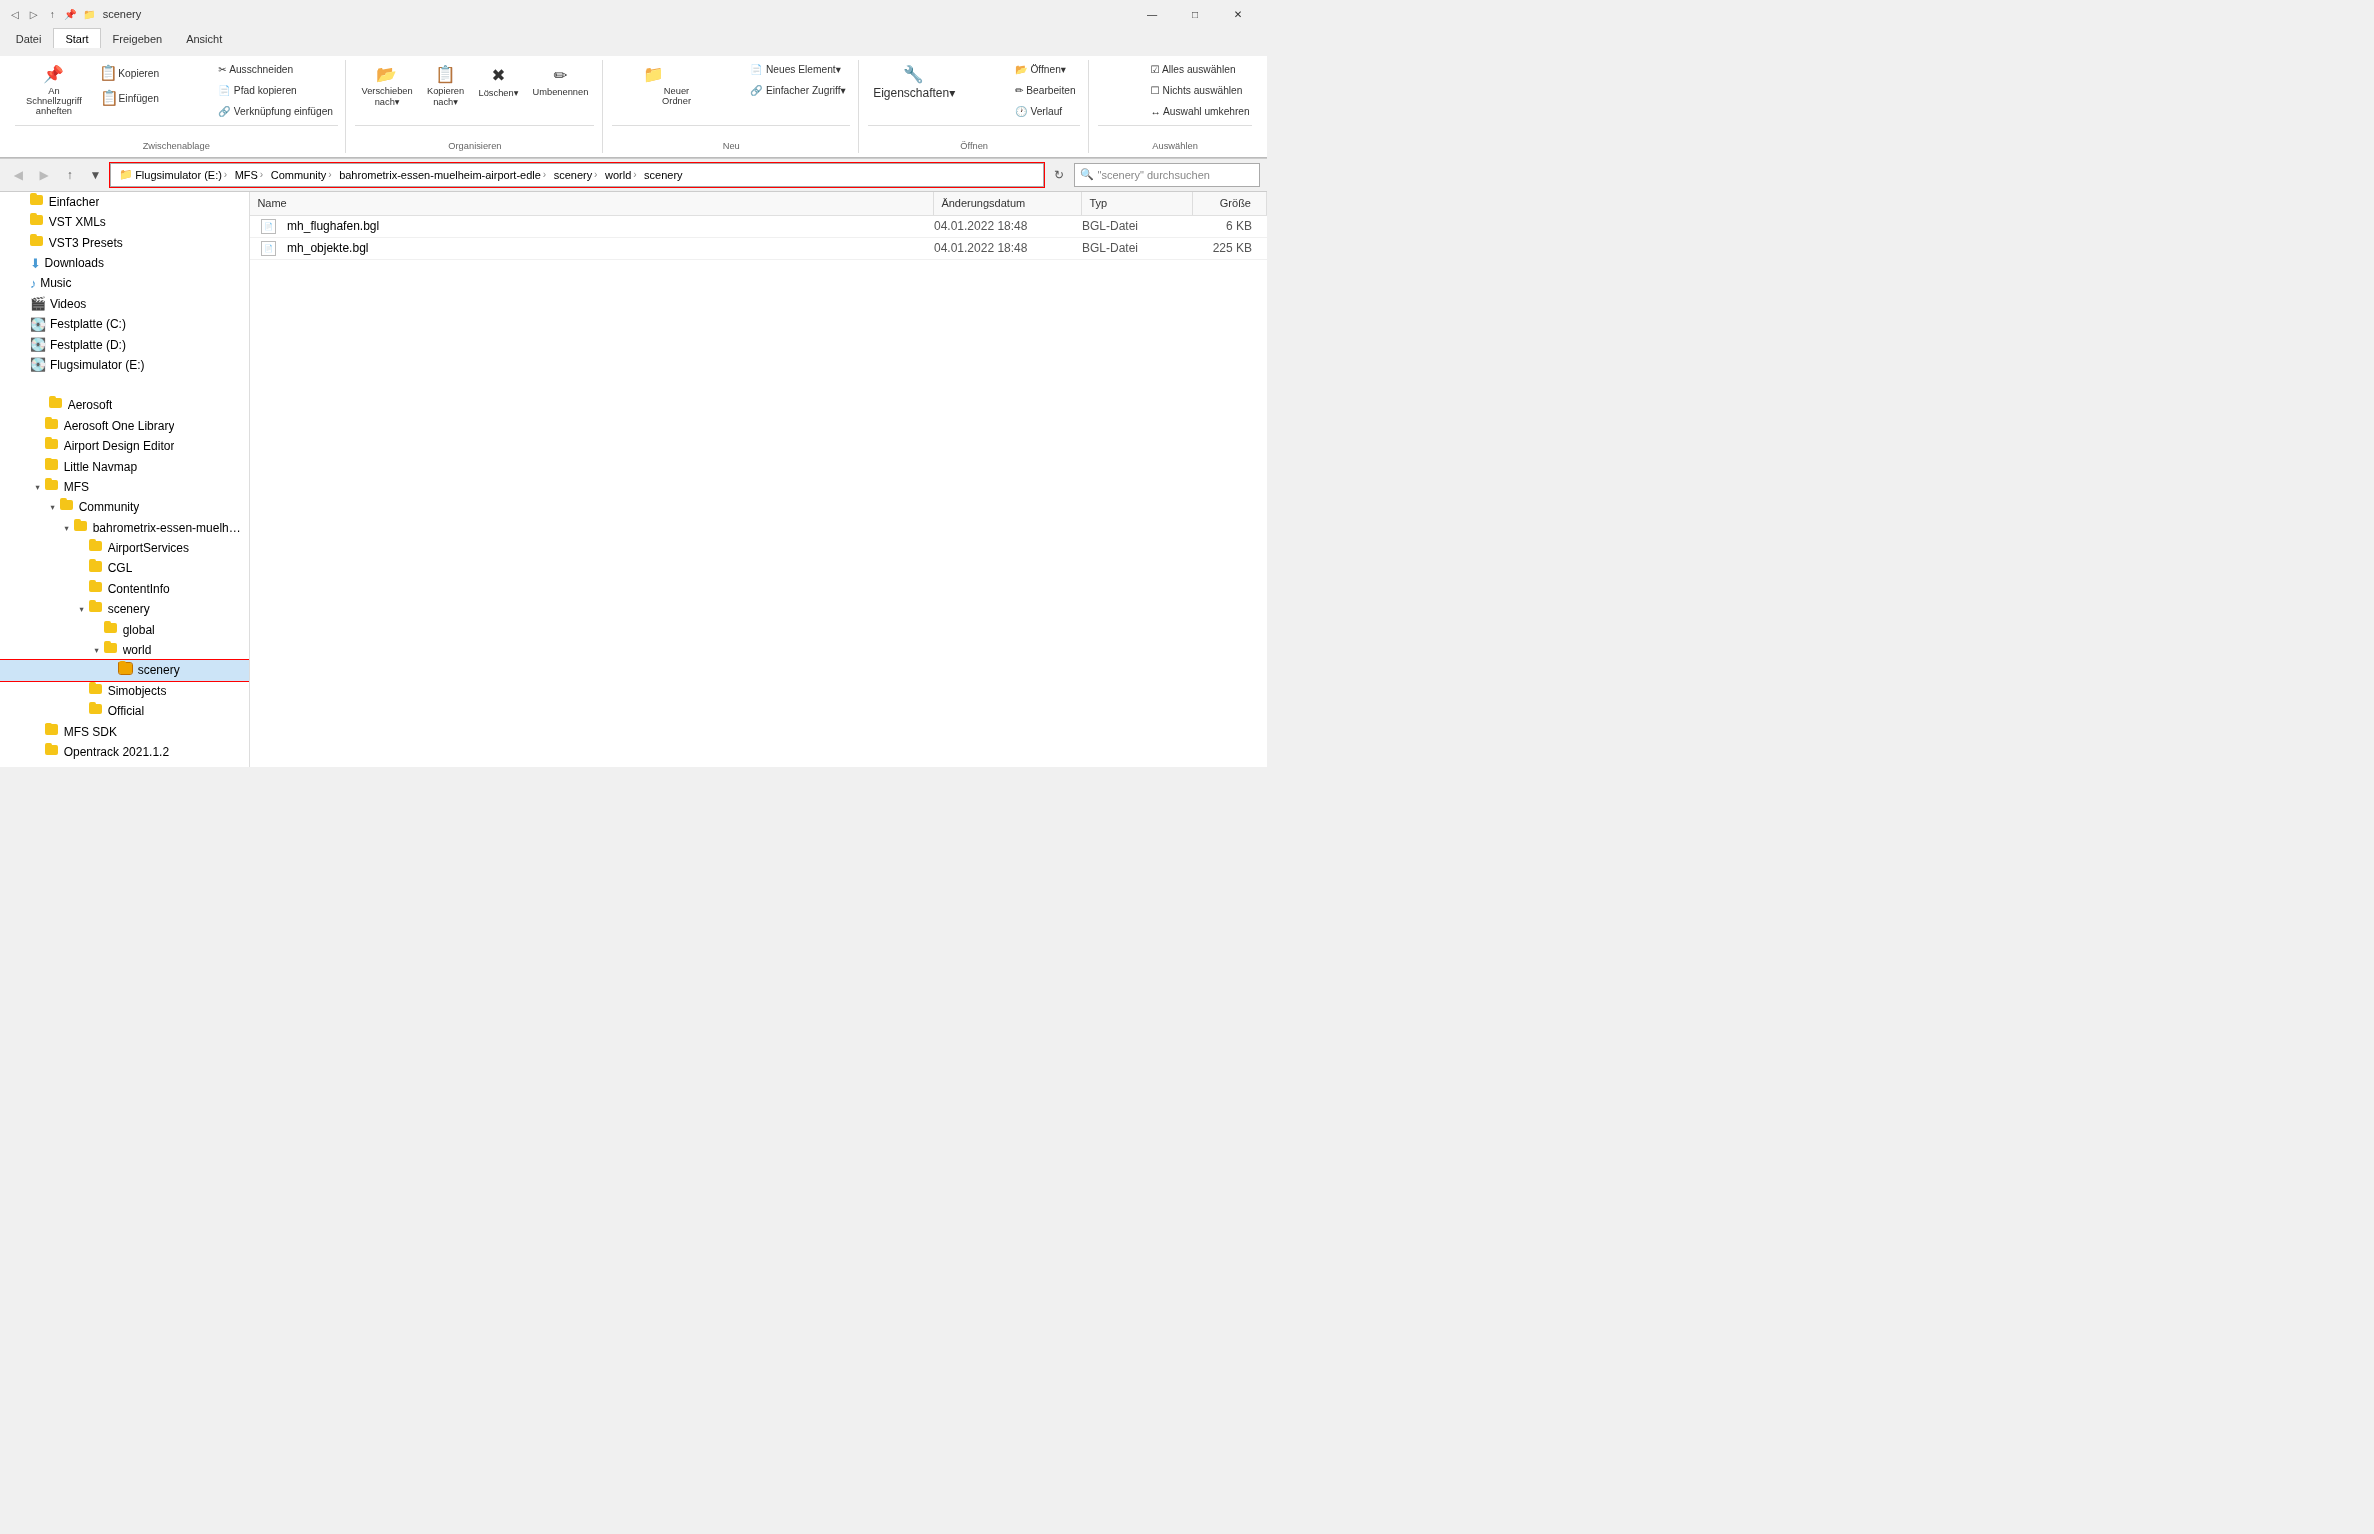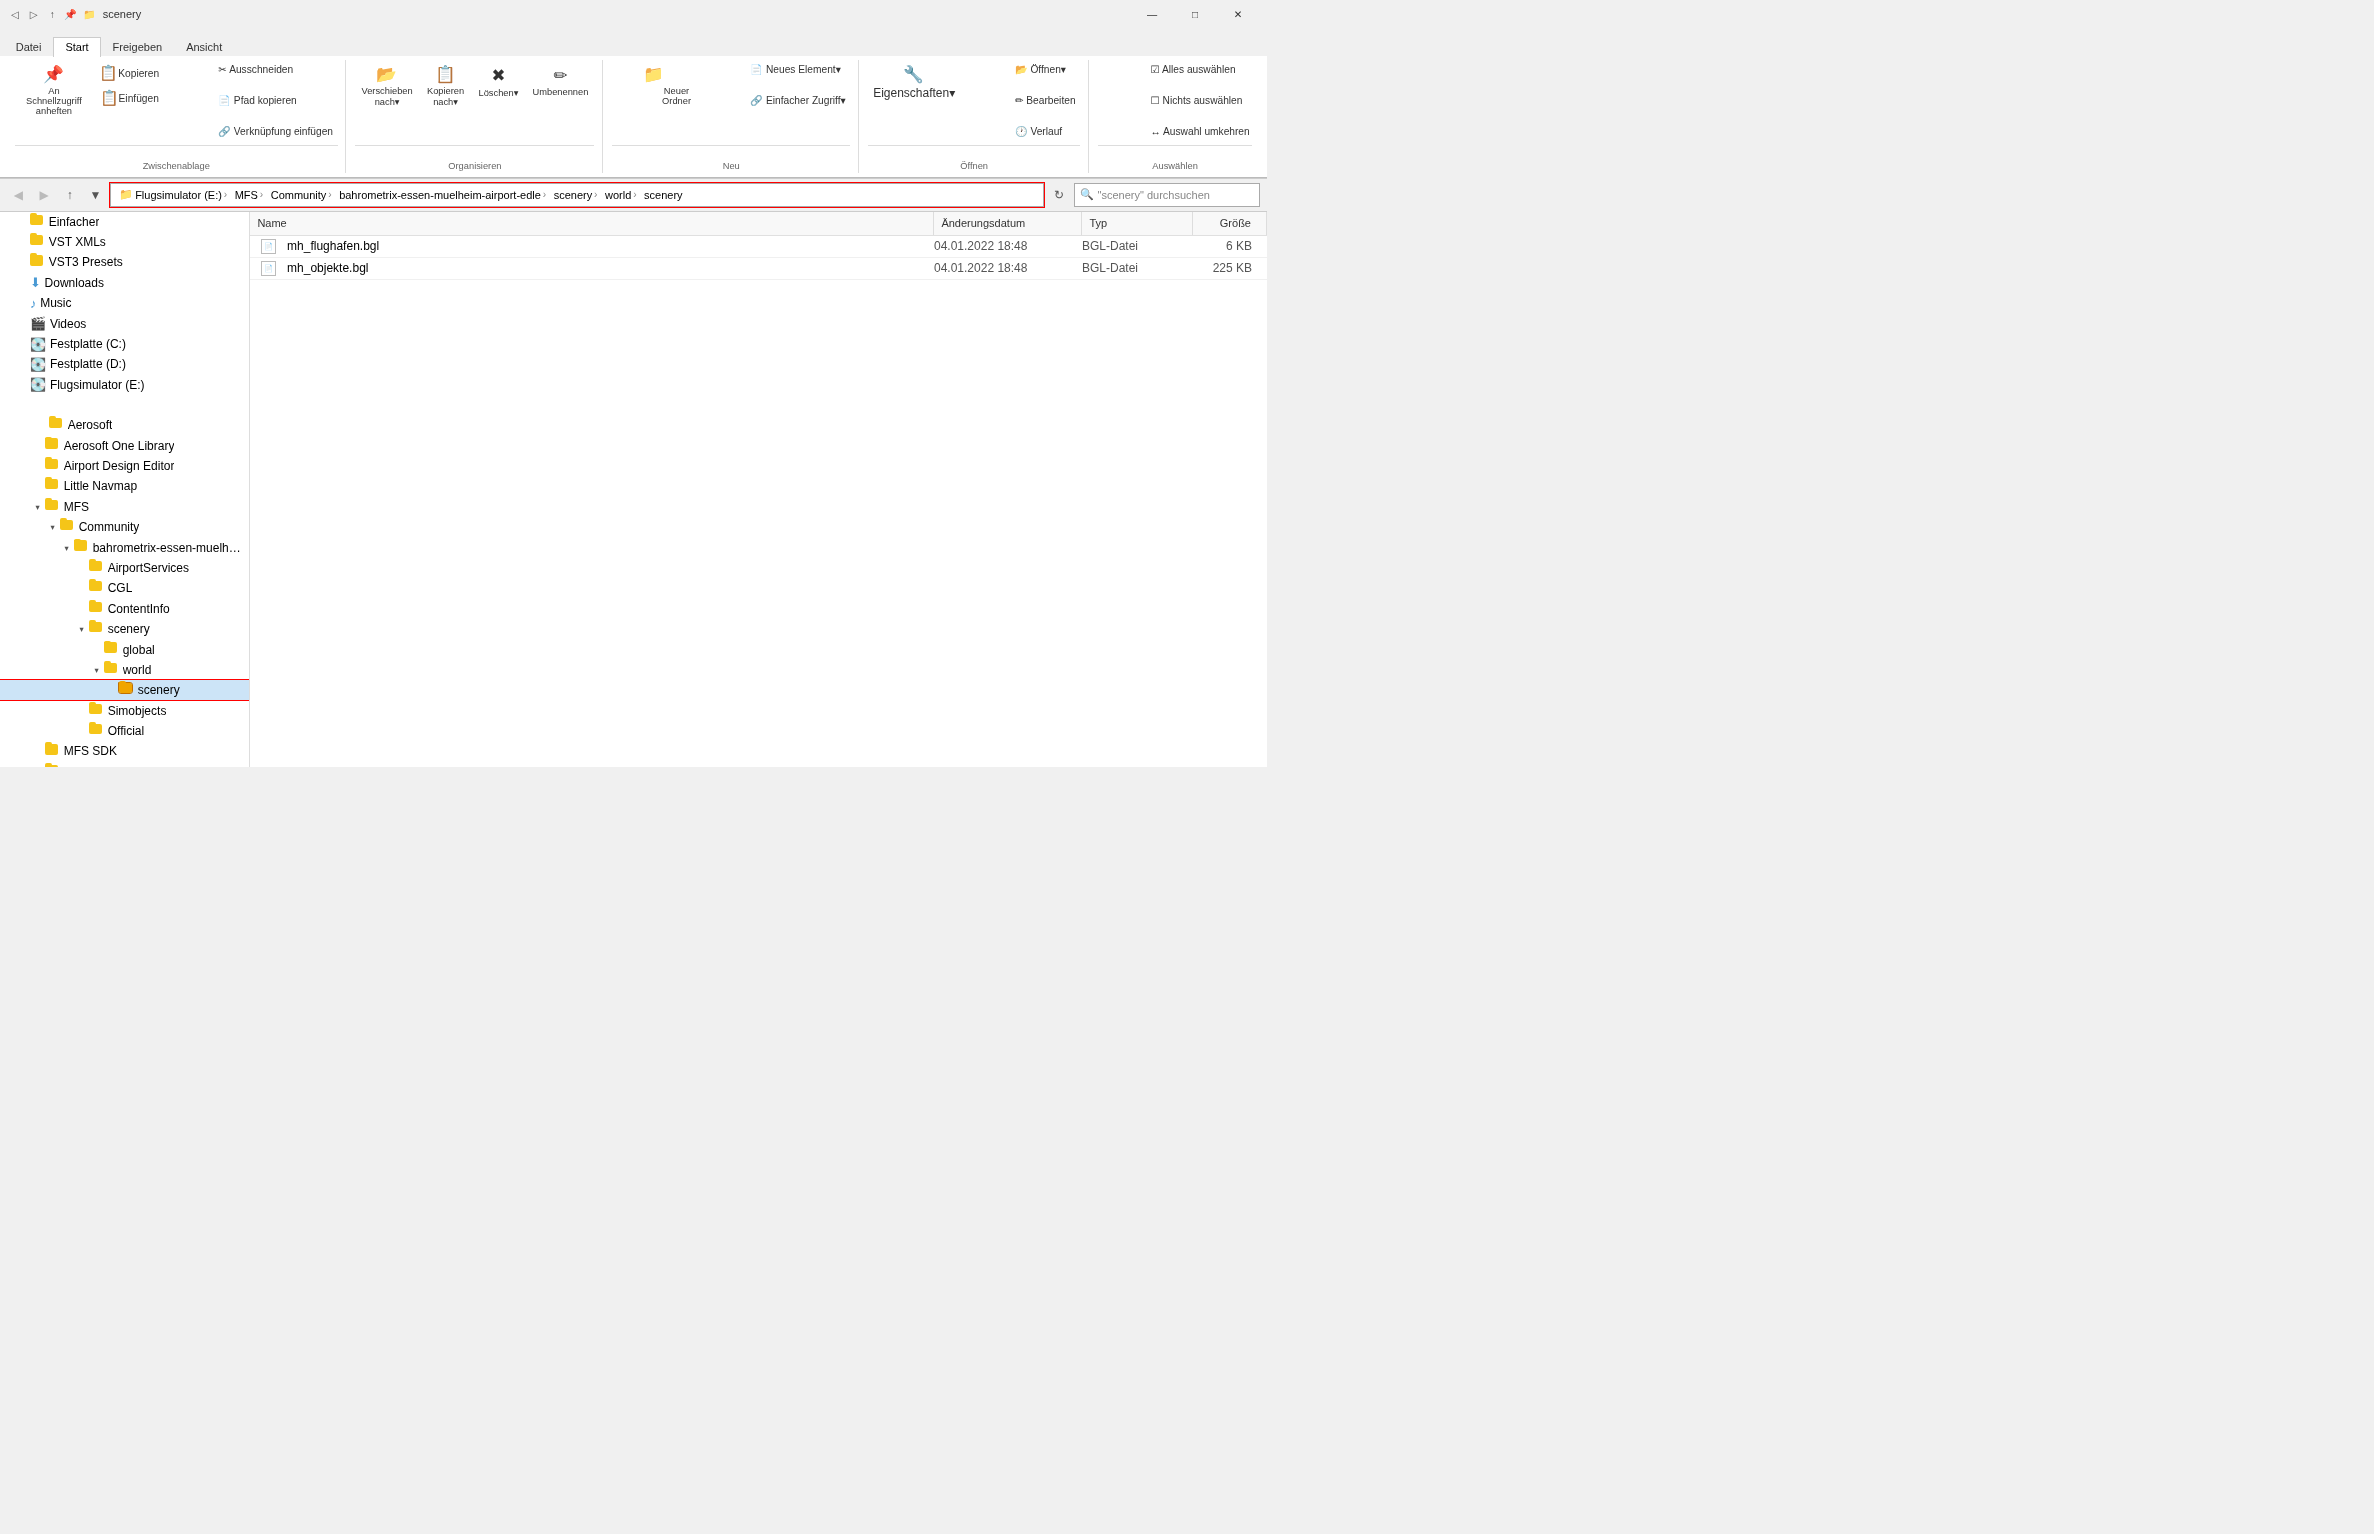--- a/index.html
+++ b/index.html
@@ -23,7 +23,7 @@
 
     
     .ribbon { background: #f0f0f0; border-bottom: 0.9px solid #ccc; }
-    .ribbon-tabs { display: flex; height: 28px; align-items: flex-end; padding: 0 3.7px; }
+    .ribbon-tabs { display: flex; height: 28px; align-items: flex-start; padding: 0 3.7px; }
     .ribbon-tab {
       padding: 3.7px 11px;
       font-size: 11px;

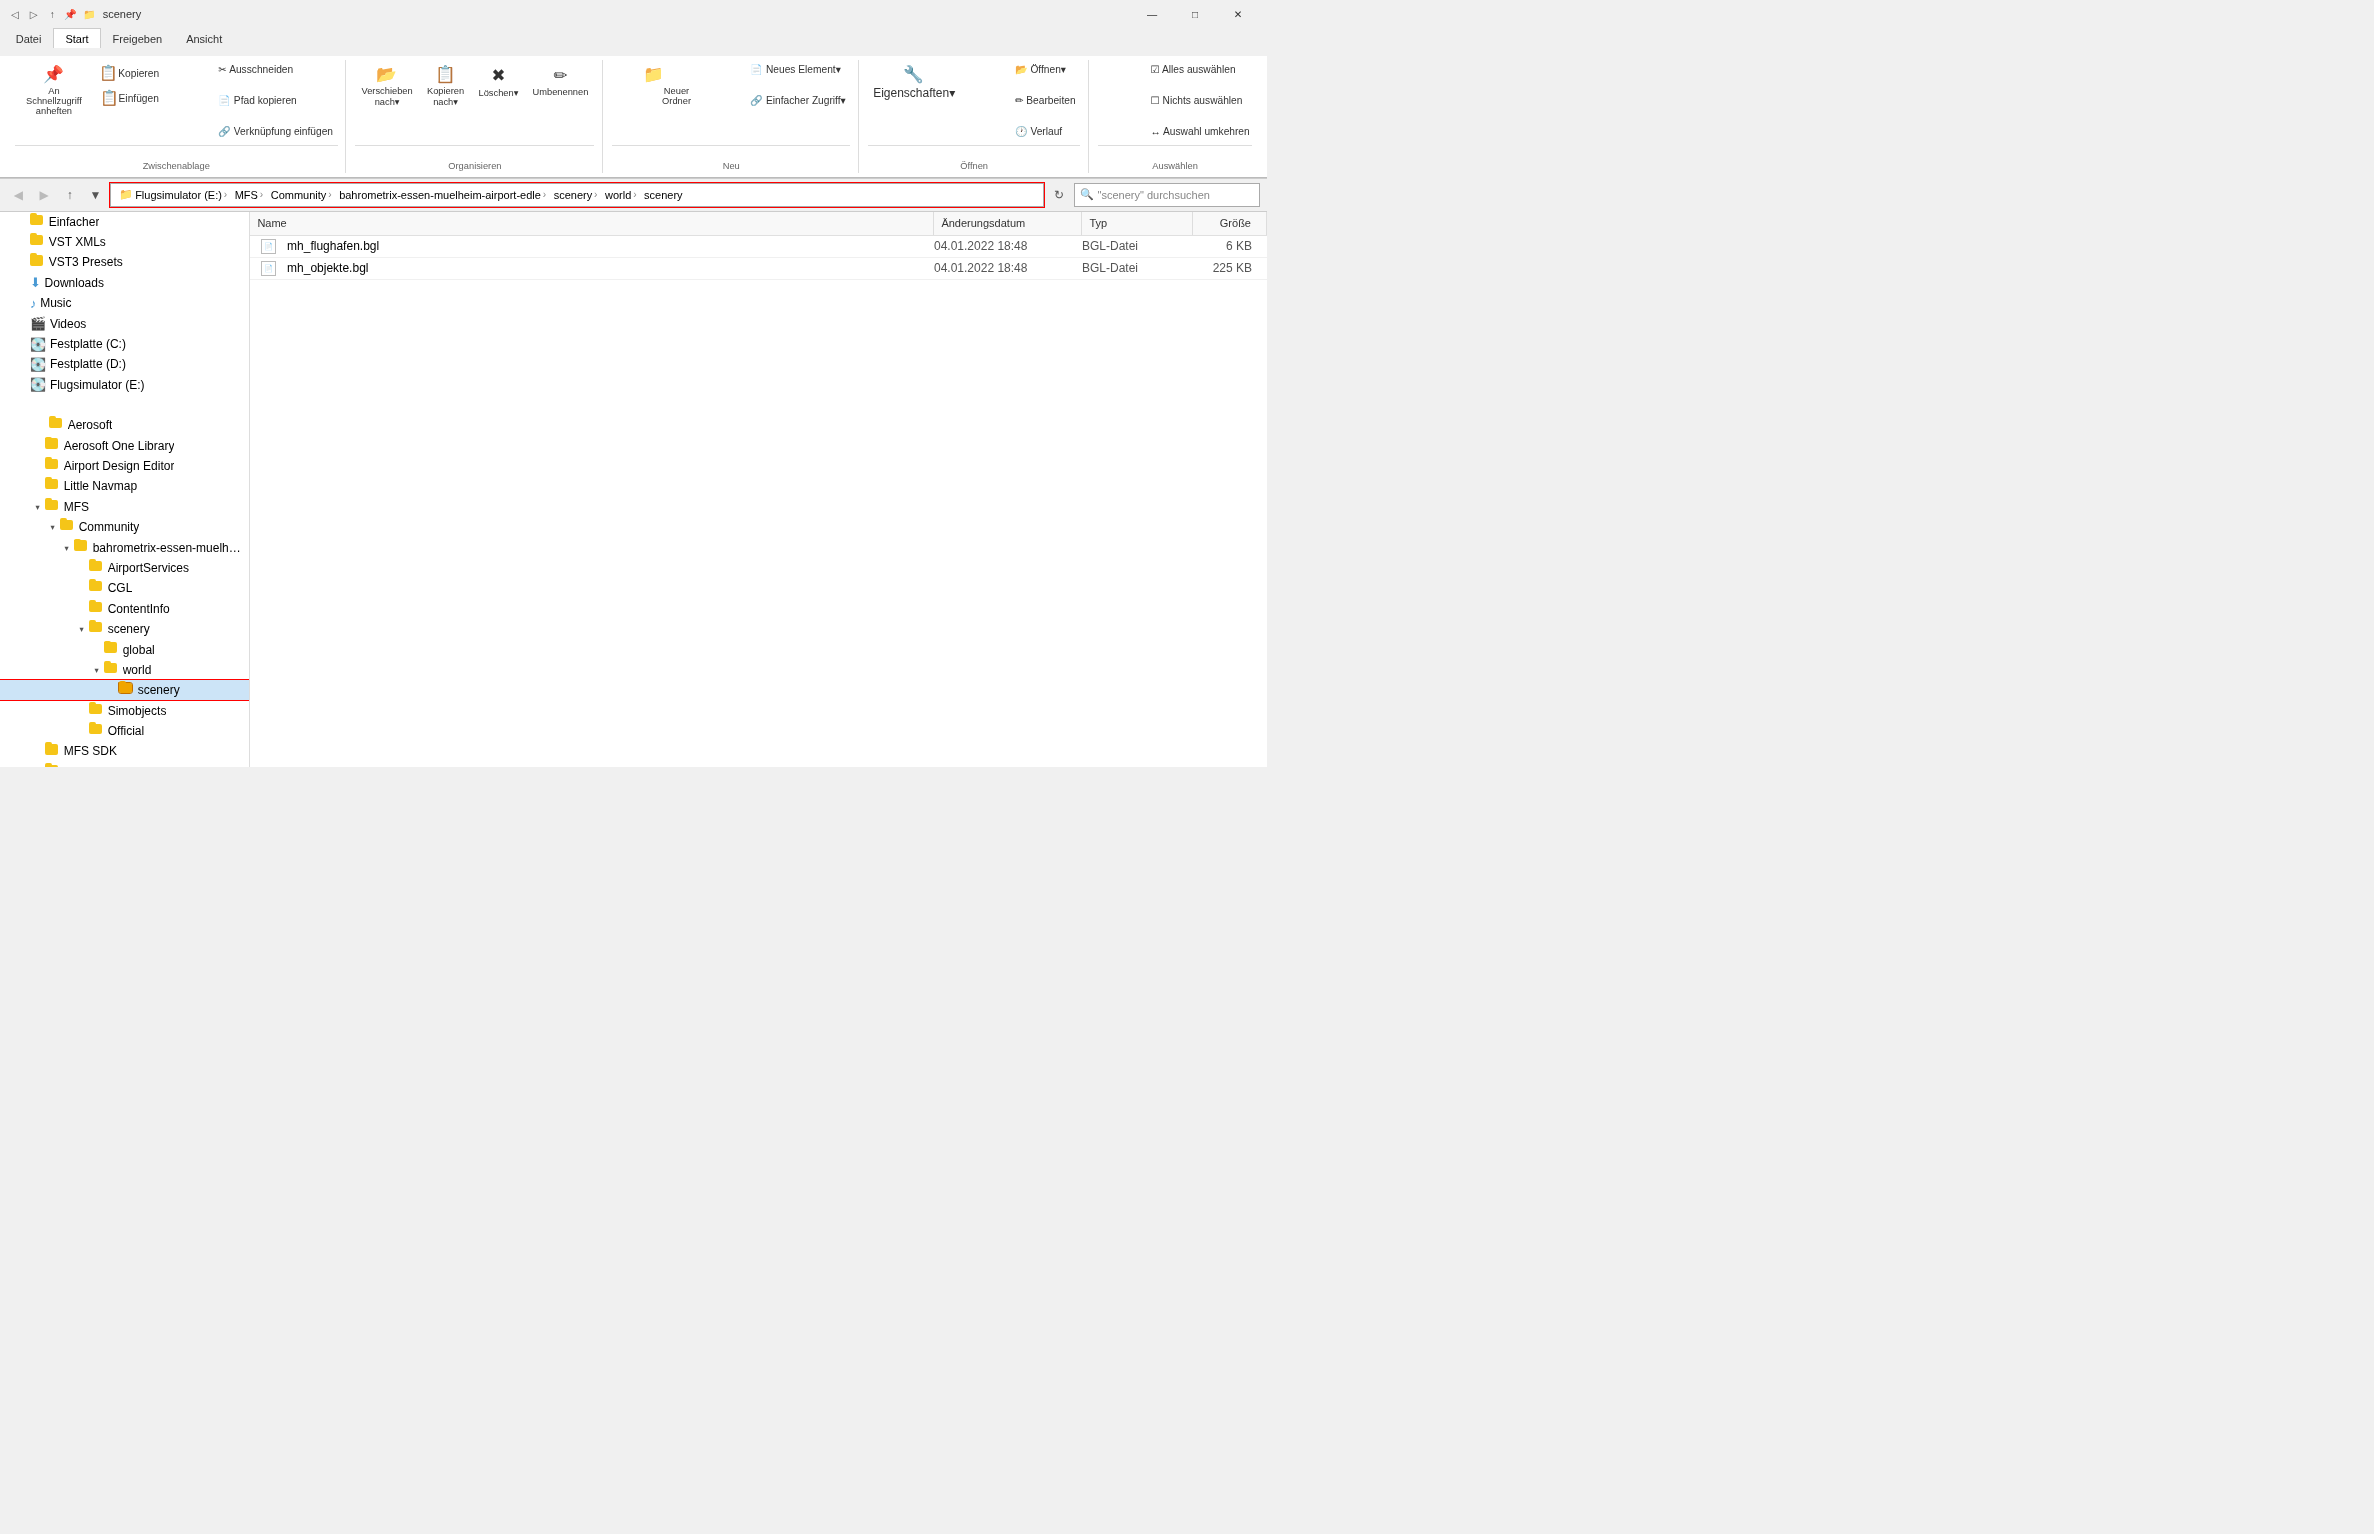--- a/index.html
+++ b/index.html
@@ -90,7 +90,7 @@
       color: #333;
       white-space: nowrap;
     }
-    .ribbon-small-group { display: flex; flex-direction: column; gap: 14px; justify-content: center; margin-left: 48px; }
+    .ribbon-small-group { display: flex; flex-direction: column; gap: 4px; justify-content: center; margin-left: 48px; }
 
     
     .address-bar {

